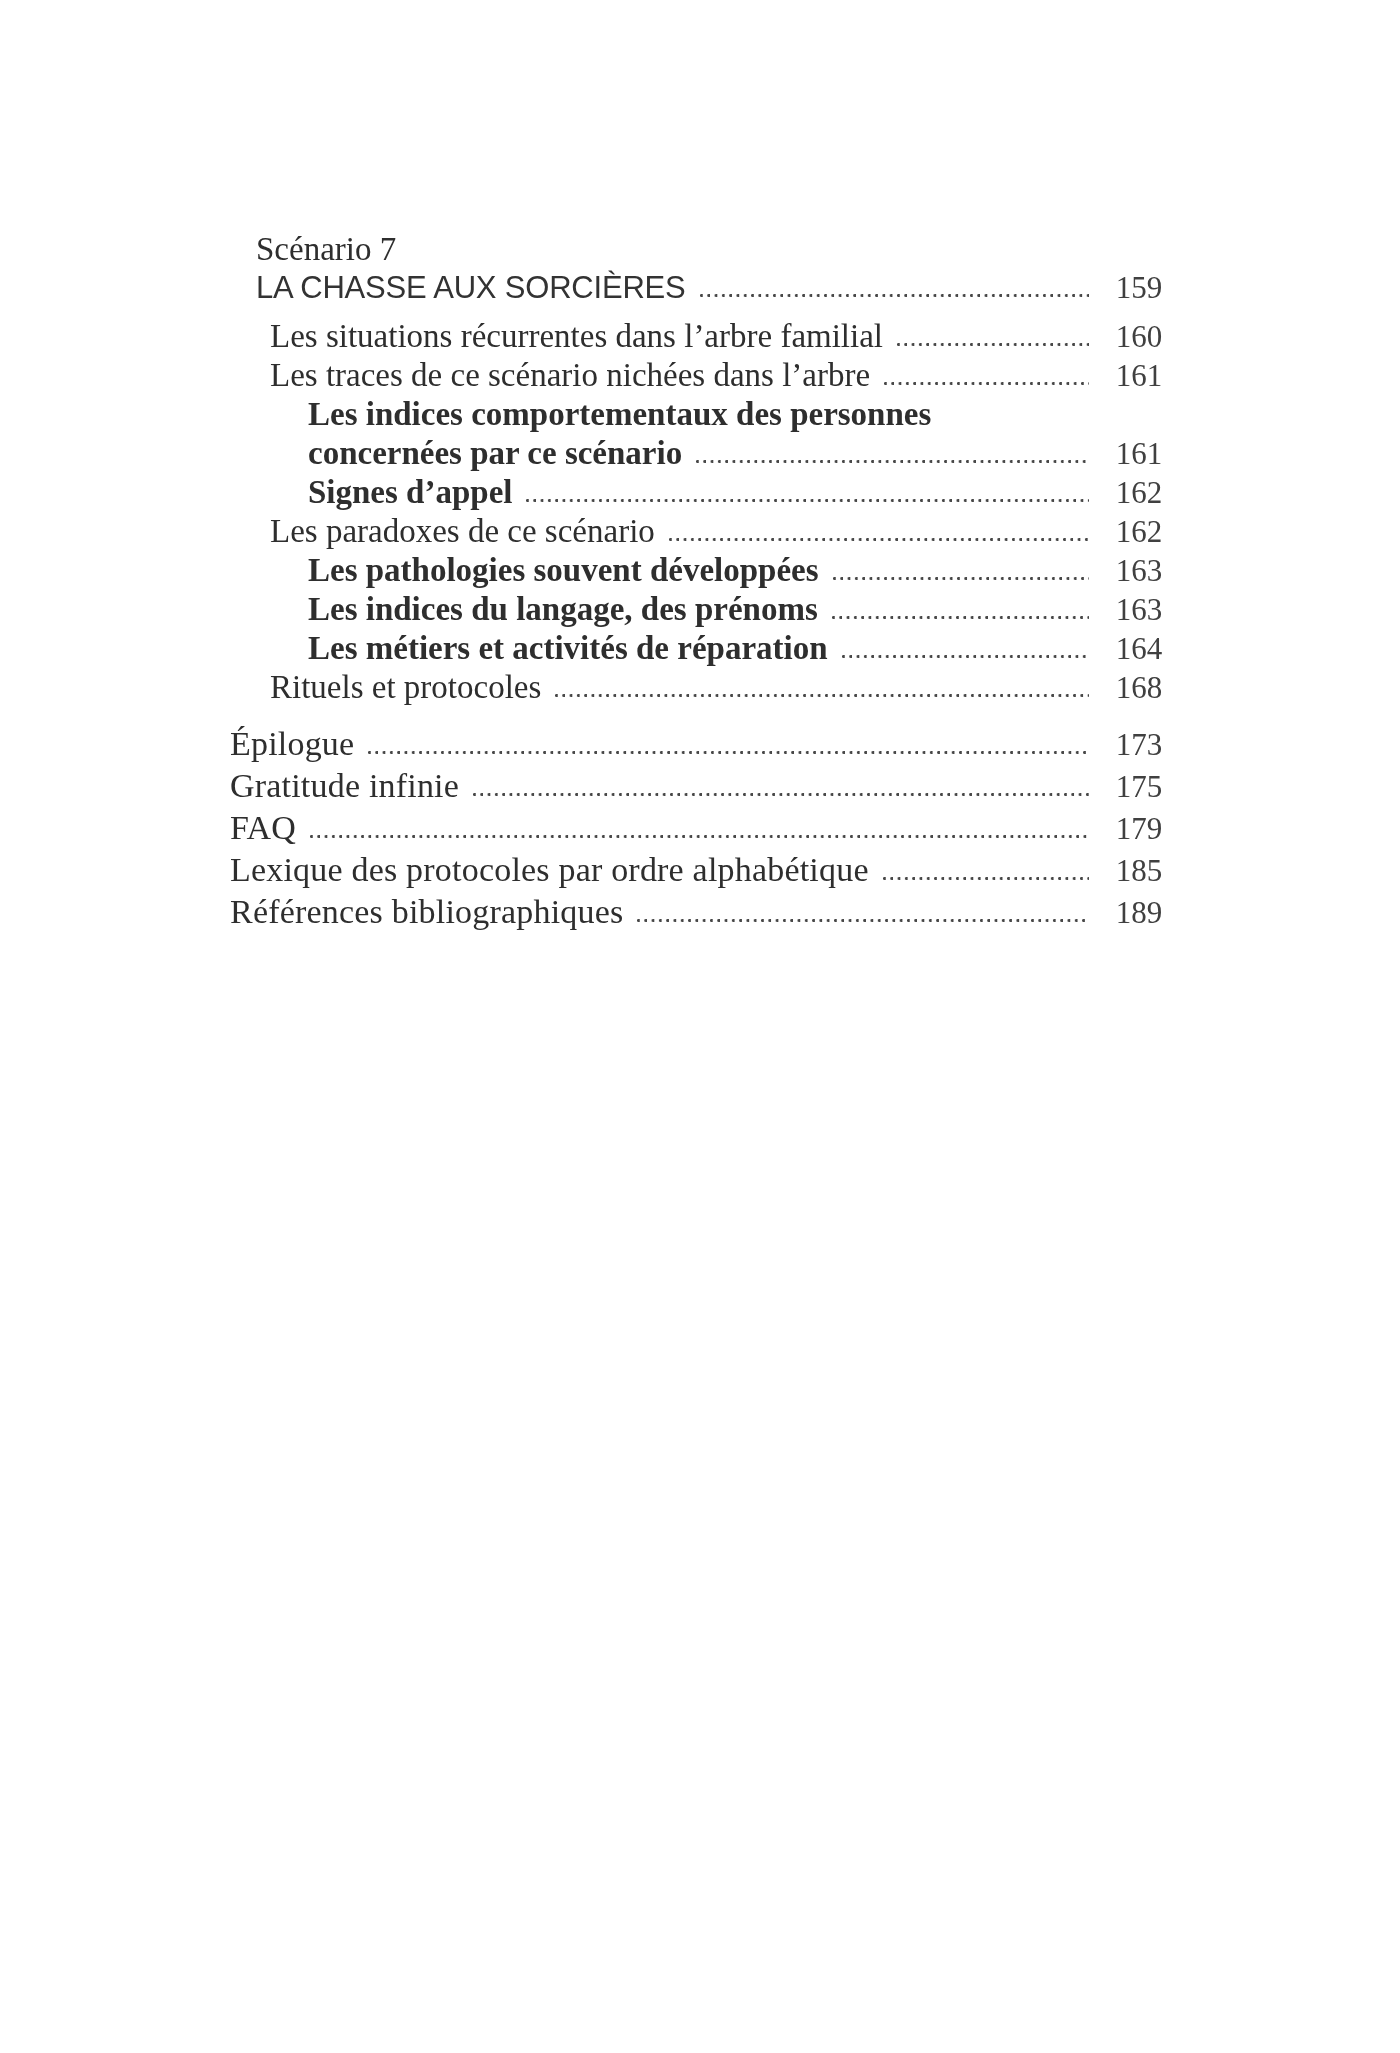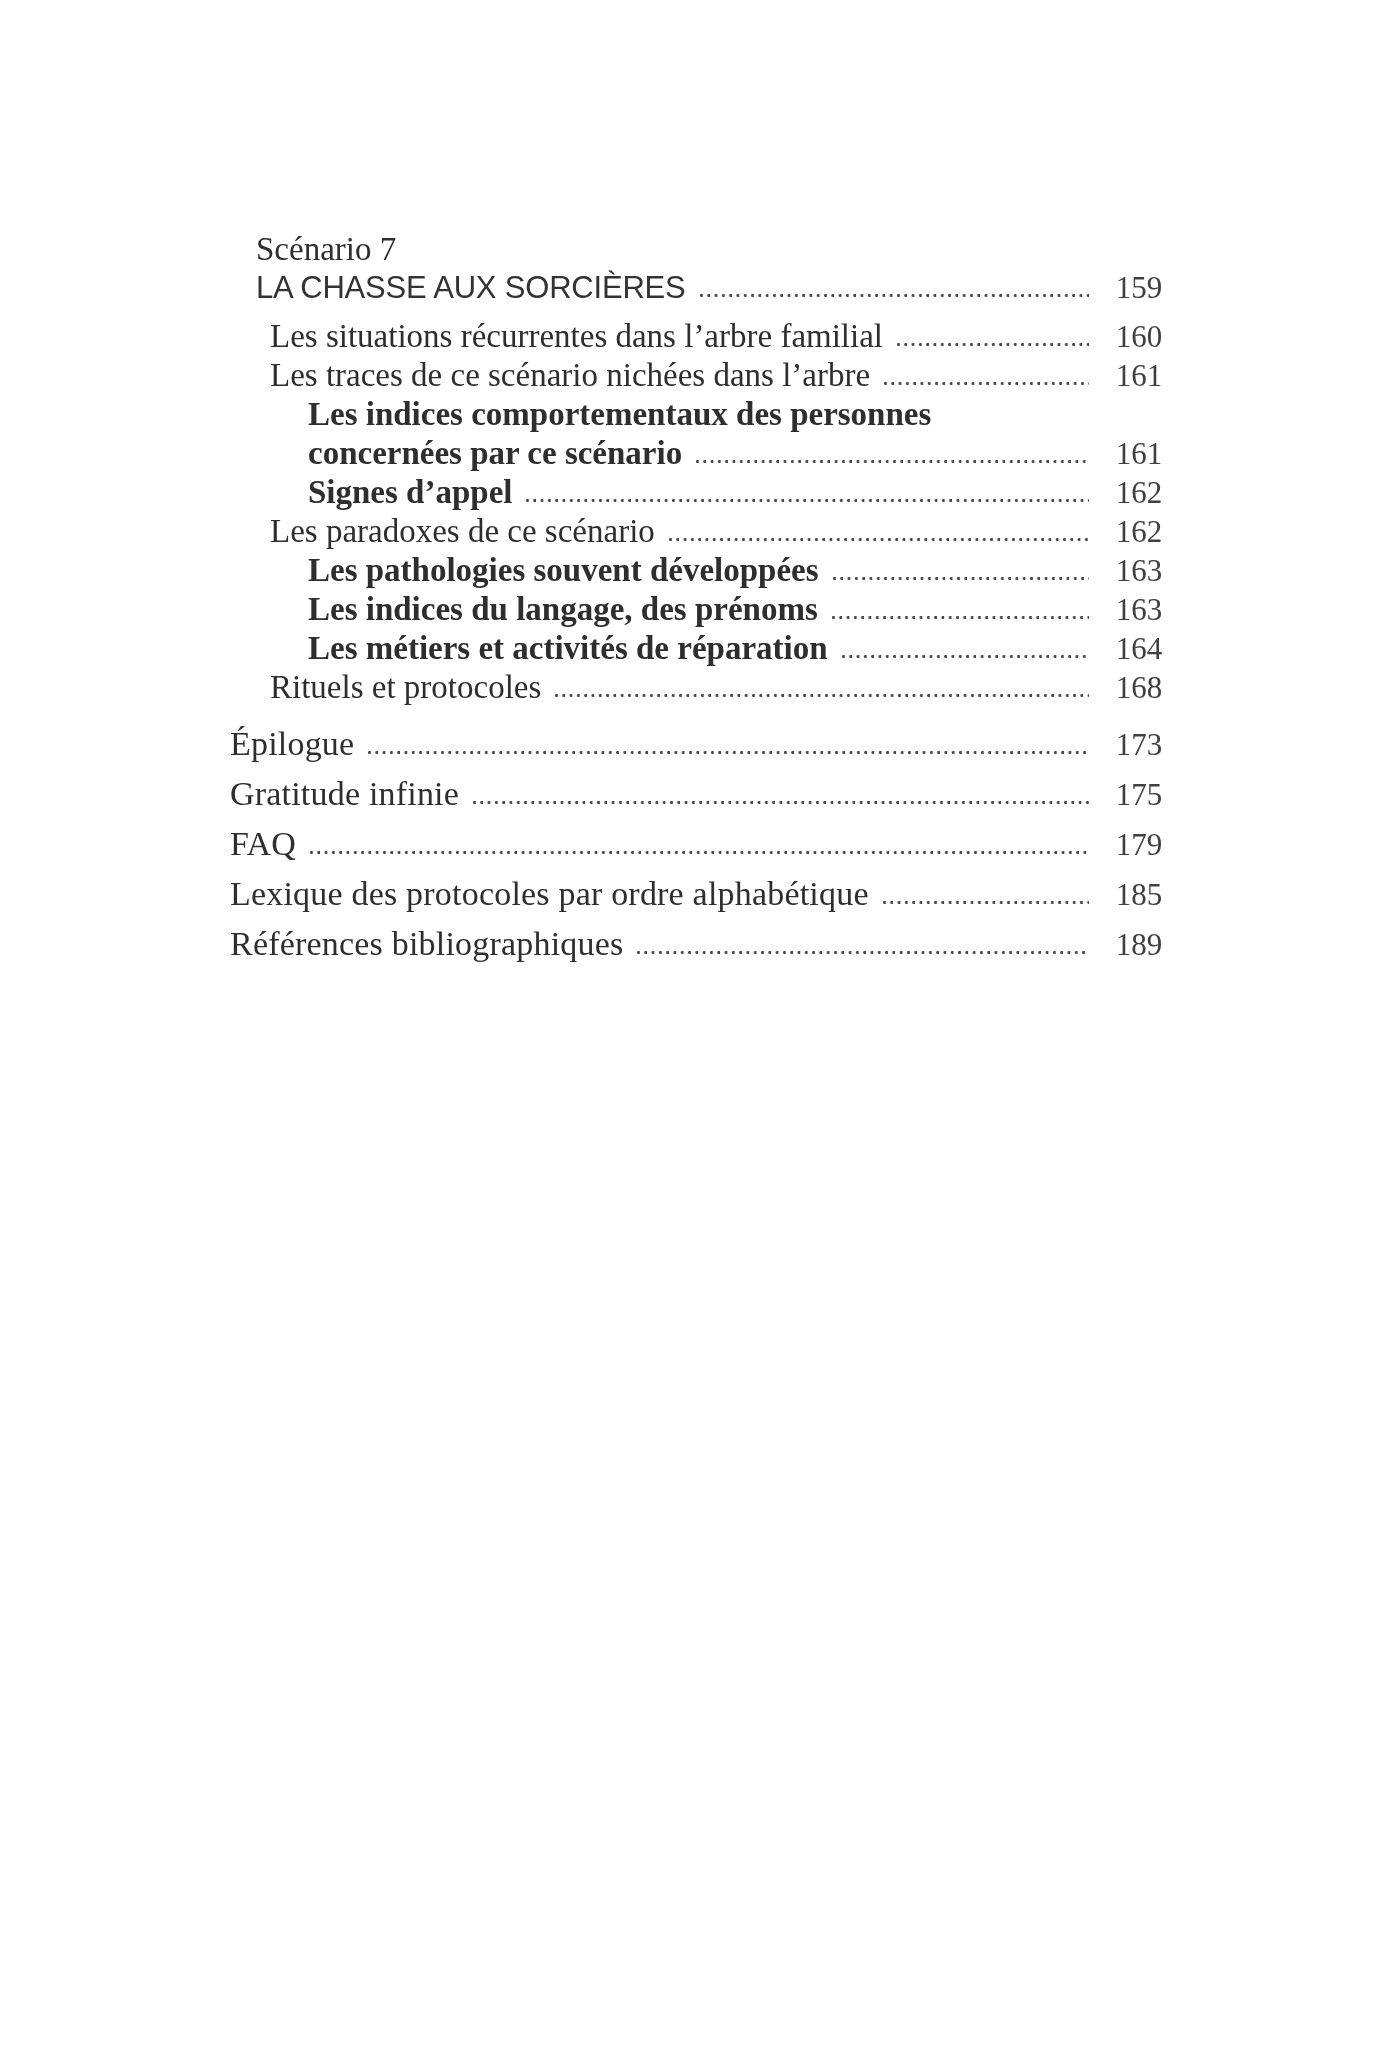--- a/index.html
+++ b/index.html
@@ -93,7 +93,7 @@
 
   
   .back { margin-top: 14px; }
-  .back .row { margin-top: 8px; }
+  .back .row { }
   .back .row:first-child { margin-top: 16px; }
   .back .label {
     font-weight: normal;

